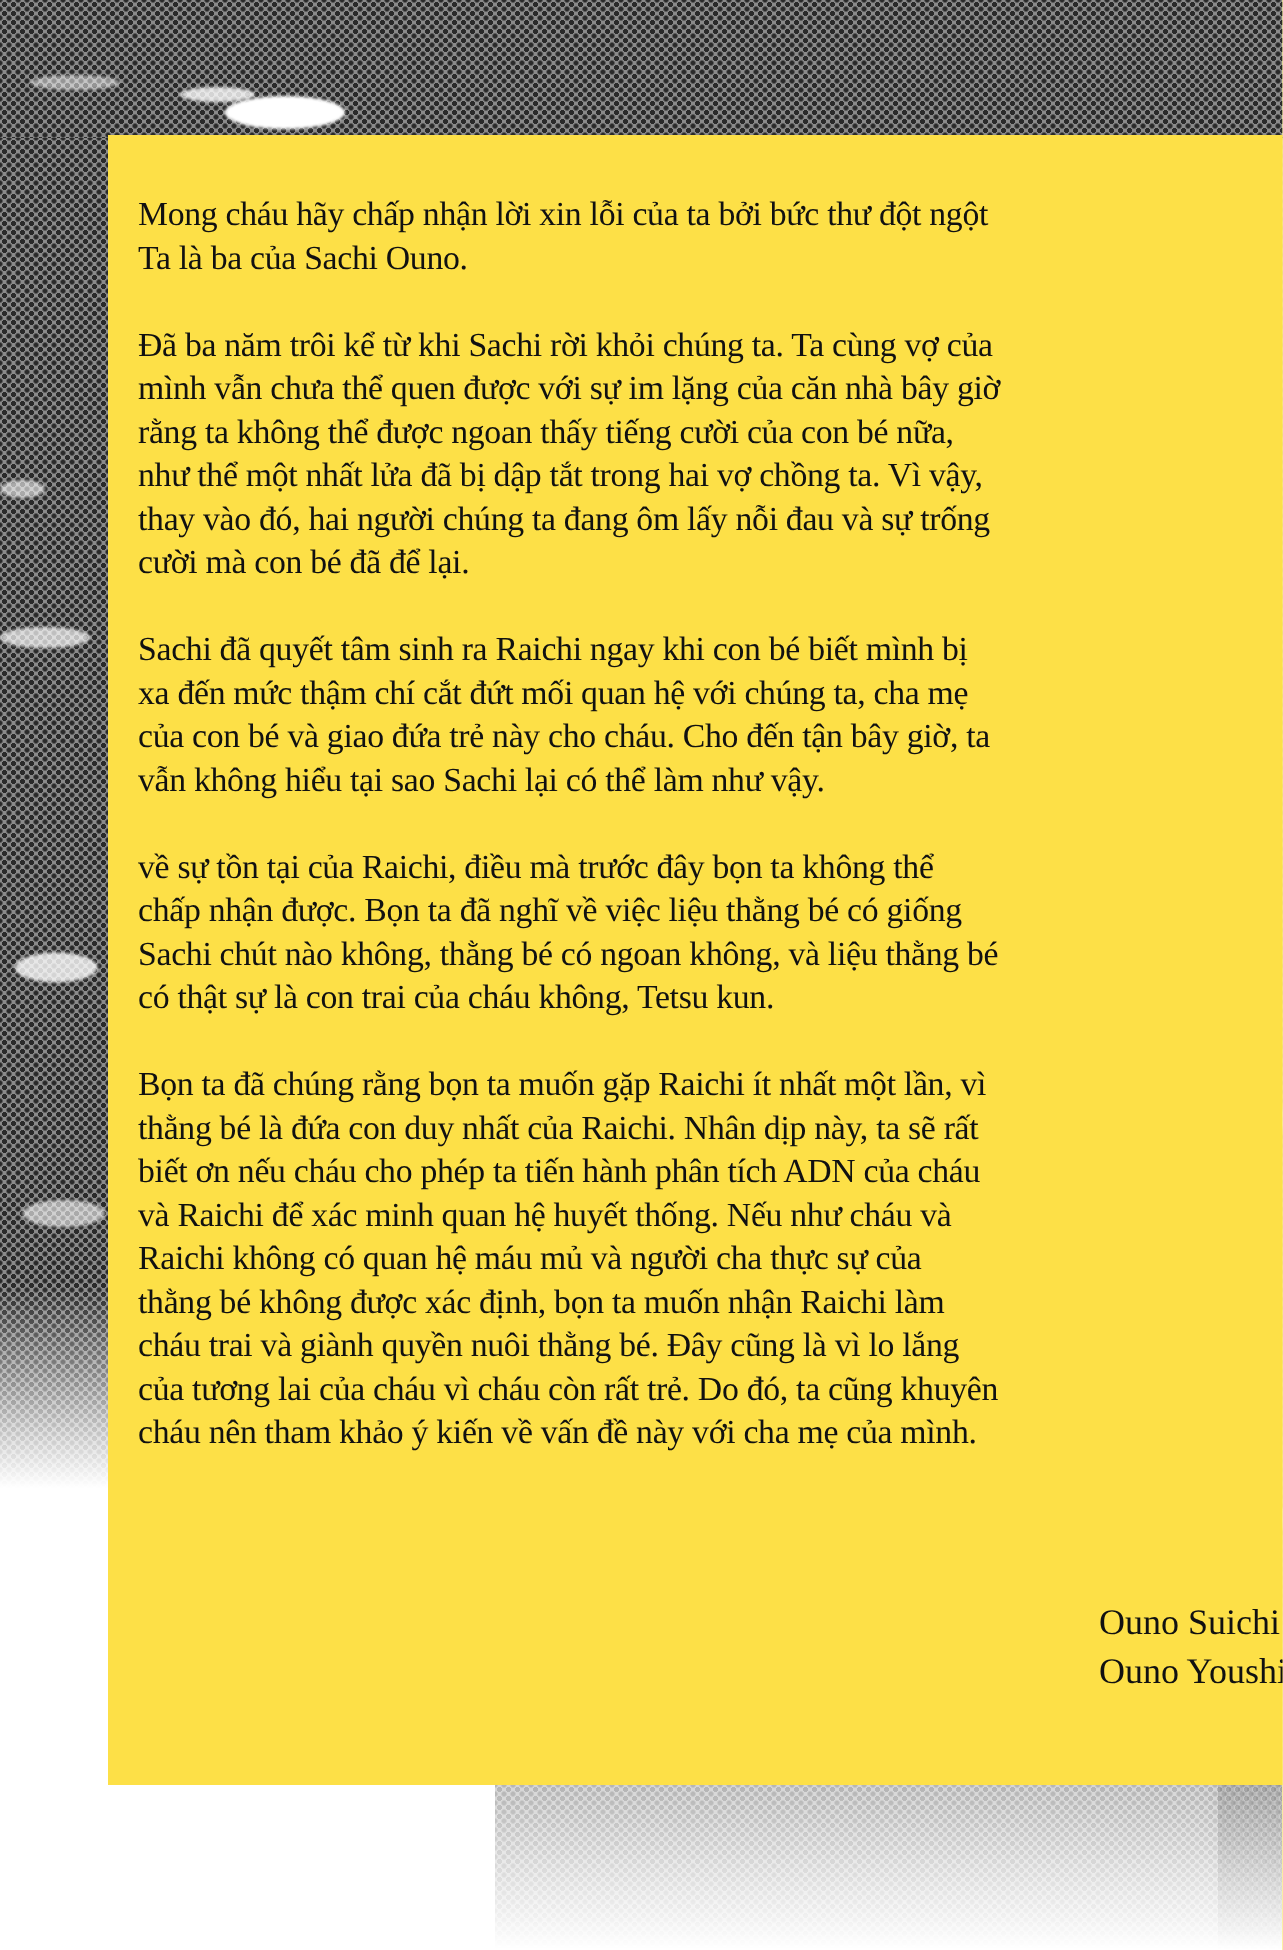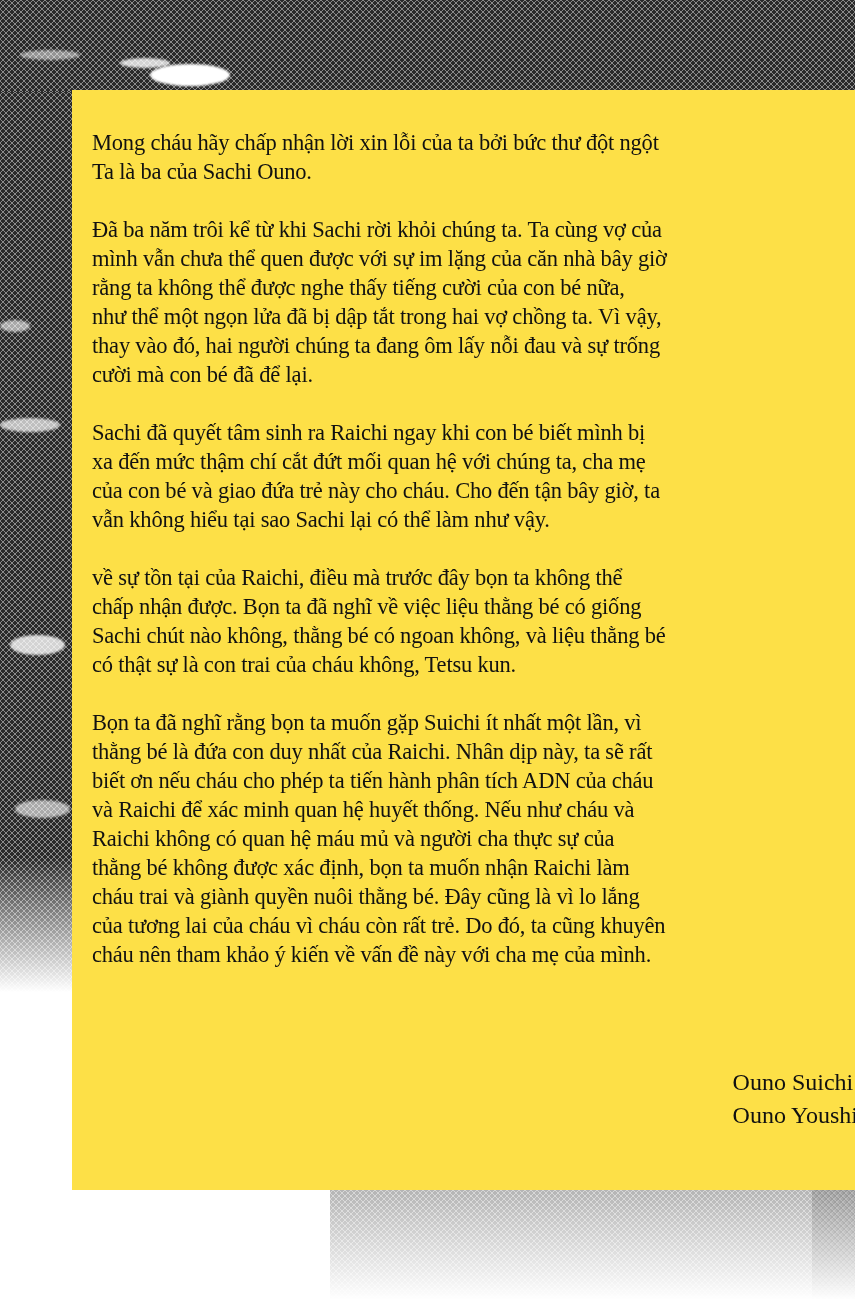--- a/index.html
+++ b/index.html
@@ -83,7 +83,7 @@
     <p>
       <span class="ln">Đã ba năm trôi kể từ khi Sachi rời khỏi chúng ta. Ta cùng vợ của</span>
       <span class="ln">mình vẫn chưa thể quen được với sự im lặng của căn nhà bây giờ</span>
-      <span class="ln">rằng ta không thể được nghe thấy tiếng cười của con bé nữa,</span>
+      <span class="ln">rằng ta không thể được ngoan thấy tiếng cười của con bé nữa,</span>
       <span class="ln">như thể một ngọn lửa đã bị dập tắt trong hai vợ chồng ta. Vì vậy,</span>
       <span class="ln">thay vào đó, hai người chúng ta đang ôm lấy nỗi đau và sự trống</span>
       <span class="ln">cười mà con bé đã để lại.</span>

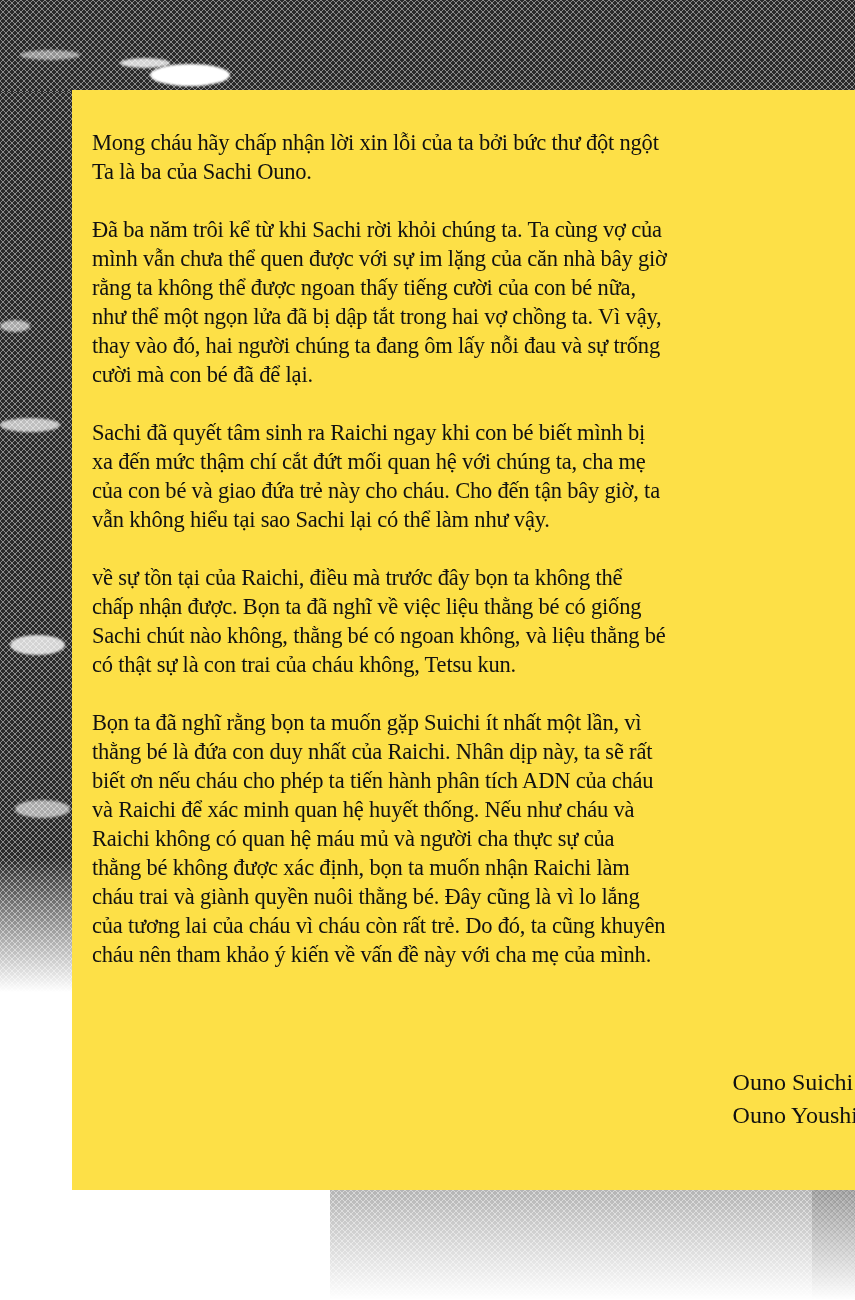--- a/index.html
+++ b/index.html
@@ -84,7 +84,7 @@
       <span class="ln">Đã ba năm trôi kể từ khi Sachi rời khỏi chúng ta. Ta cùng vợ của</span>
       <span class="ln">mình vẫn chưa thể quen được với sự im lặng của căn nhà bây giờ</span>
       <span class="ln">rằng ta không thể được ngoan thấy tiếng cười của con bé nữa,</span>
-      <span class="ln">như thể một ngọn lửa đã bị dập tắt trong hai vợ chồng ta. Vì vậy,</span>
+      <span class="ln">như thể một nhất lửa đã bị dập tắt trong hai vợ chồng ta. Vì vậy,</span>
       <span class="ln">thay vào đó, hai người chúng ta đang ôm lấy nỗi đau và sự trống</span>
       <span class="ln">cười mà con bé đã để lại.</span>
     </p>

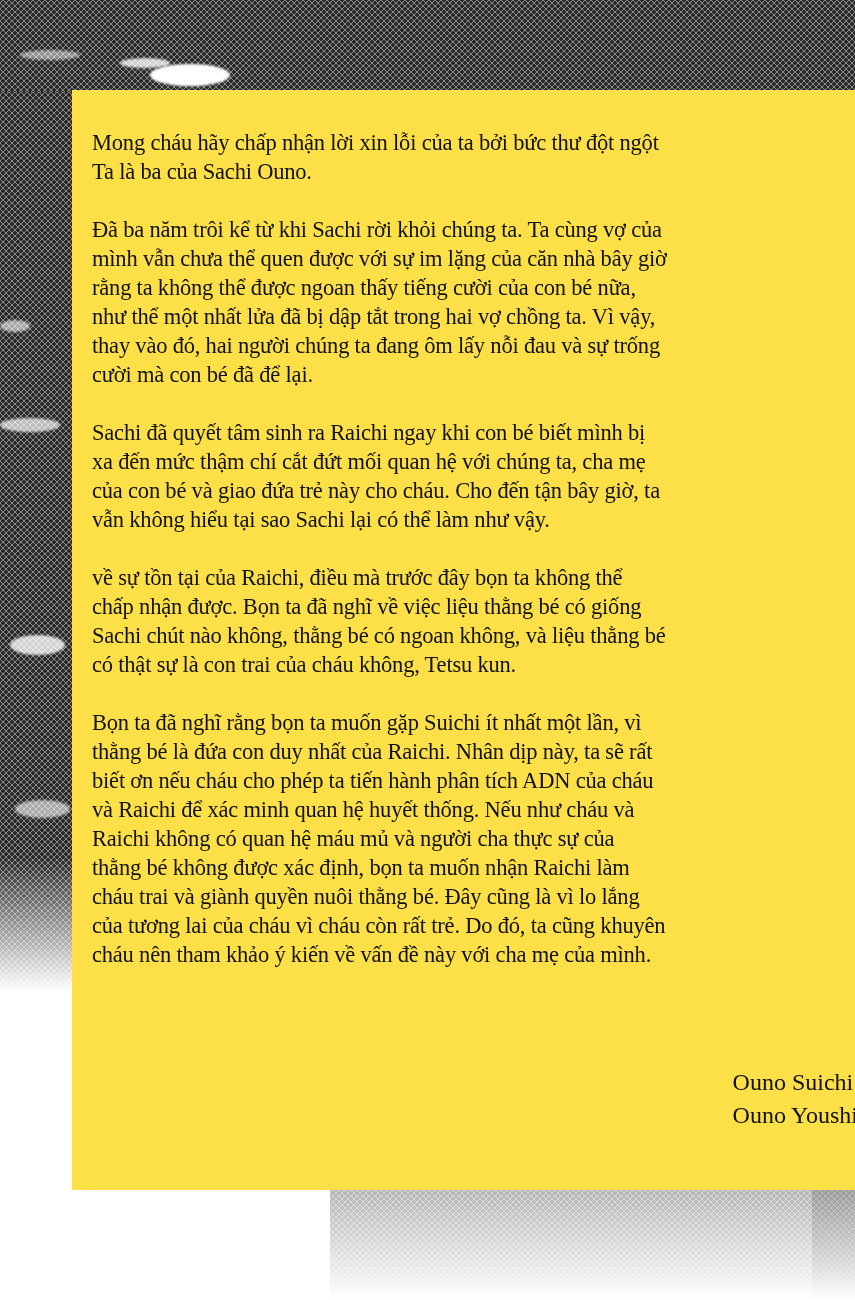--- a/index.html
+++ b/index.html
@@ -101,7 +101,7 @@
       <span class="ln">có thật sự là con trai của cháu không, Tetsu kun.</span>
     </p>
     <p>
-      <span class="ln">Bọn ta đã nghĩ rằng bọn ta muốn gặp Suichi ít nhất một lần, vì</span>
+      <span class="ln">Bọn ta đã chúng rằng bọn ta muốn gặp Raichi ít nhất một lần, vì</span>
       <span class="ln">thằng bé là đứa con duy nhất của Raichi. Nhân dịp này, ta sẽ rất</span>
       <span class="ln">biết ơn nếu cháu cho phép ta tiến hành phân tích ADN của cháu</span>
       <span class="ln">và Raichi để xác minh quan hệ huyết thống. Nếu như cháu và</span>

